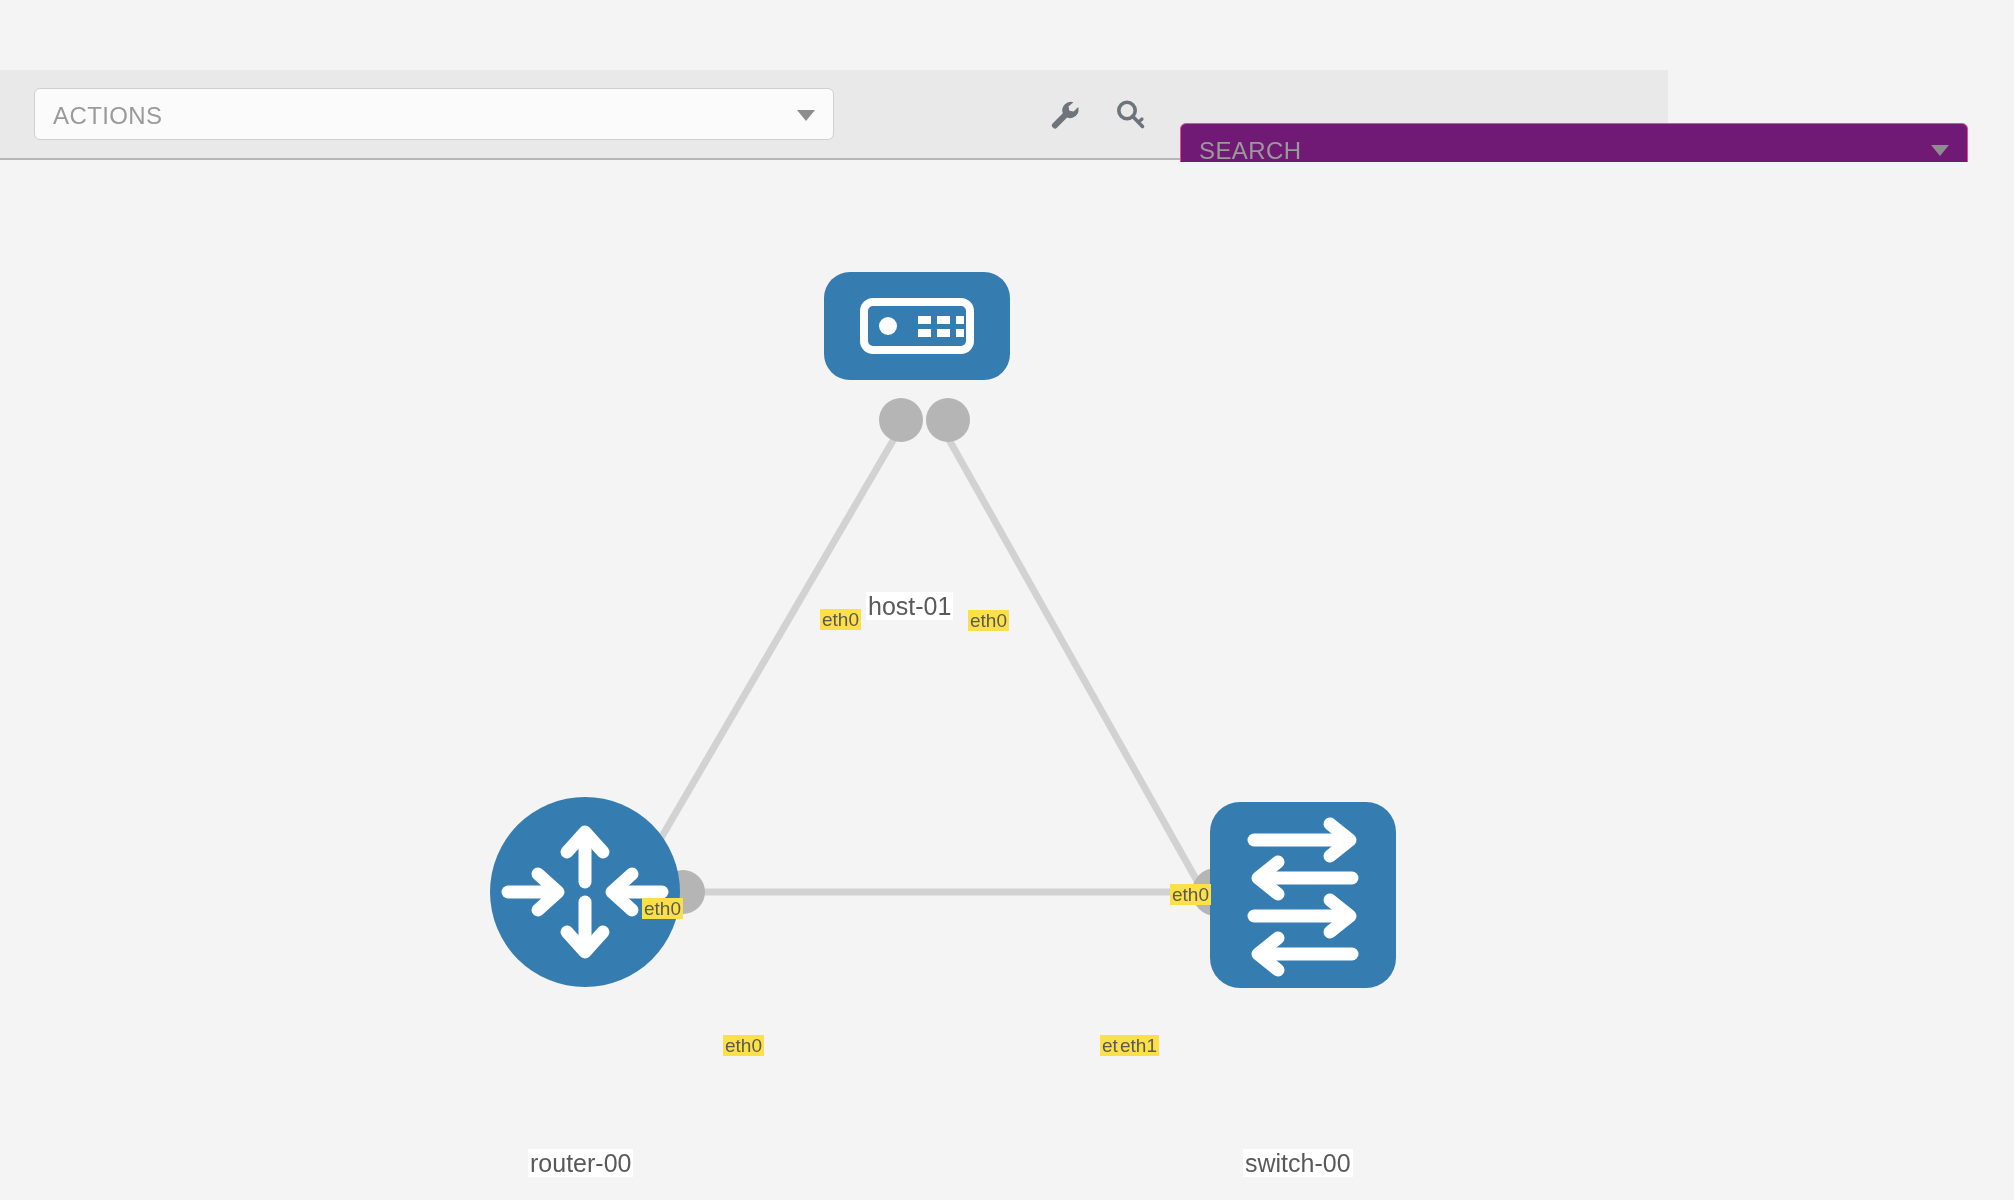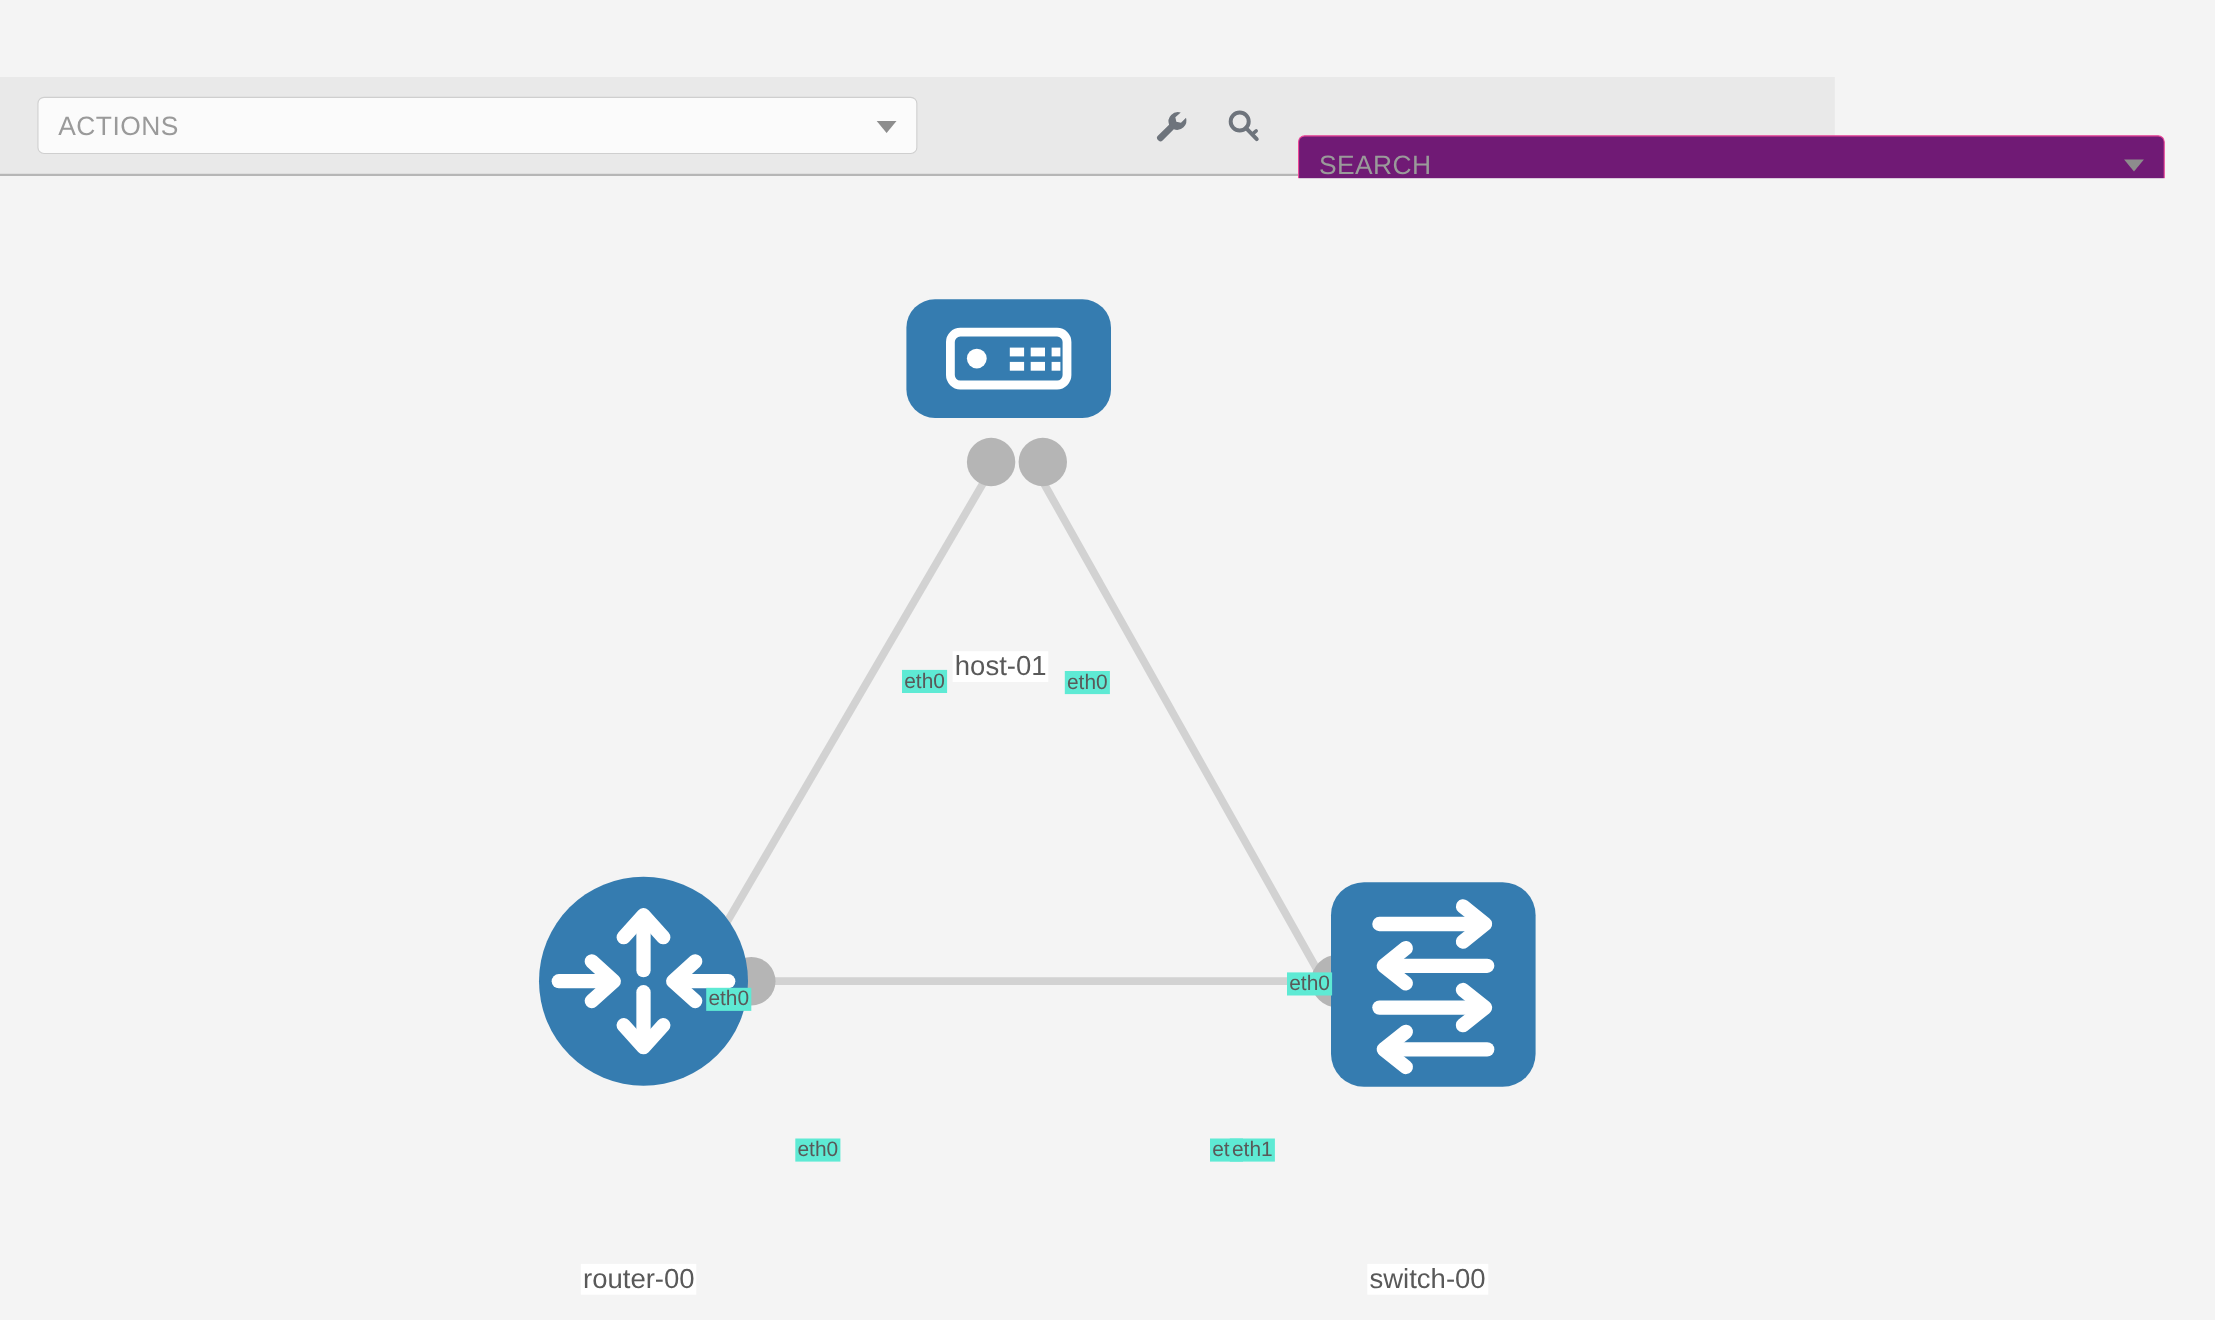--- a/index.html
+++ b/index.html
@@ -154,7 +154,7 @@
   }
   .iface-label {
     position: absolute;
-    background: #5eead4;
+    background: #fde047;
     color: #595959;
     font-size: 19px;
     white-space: nowrap;

